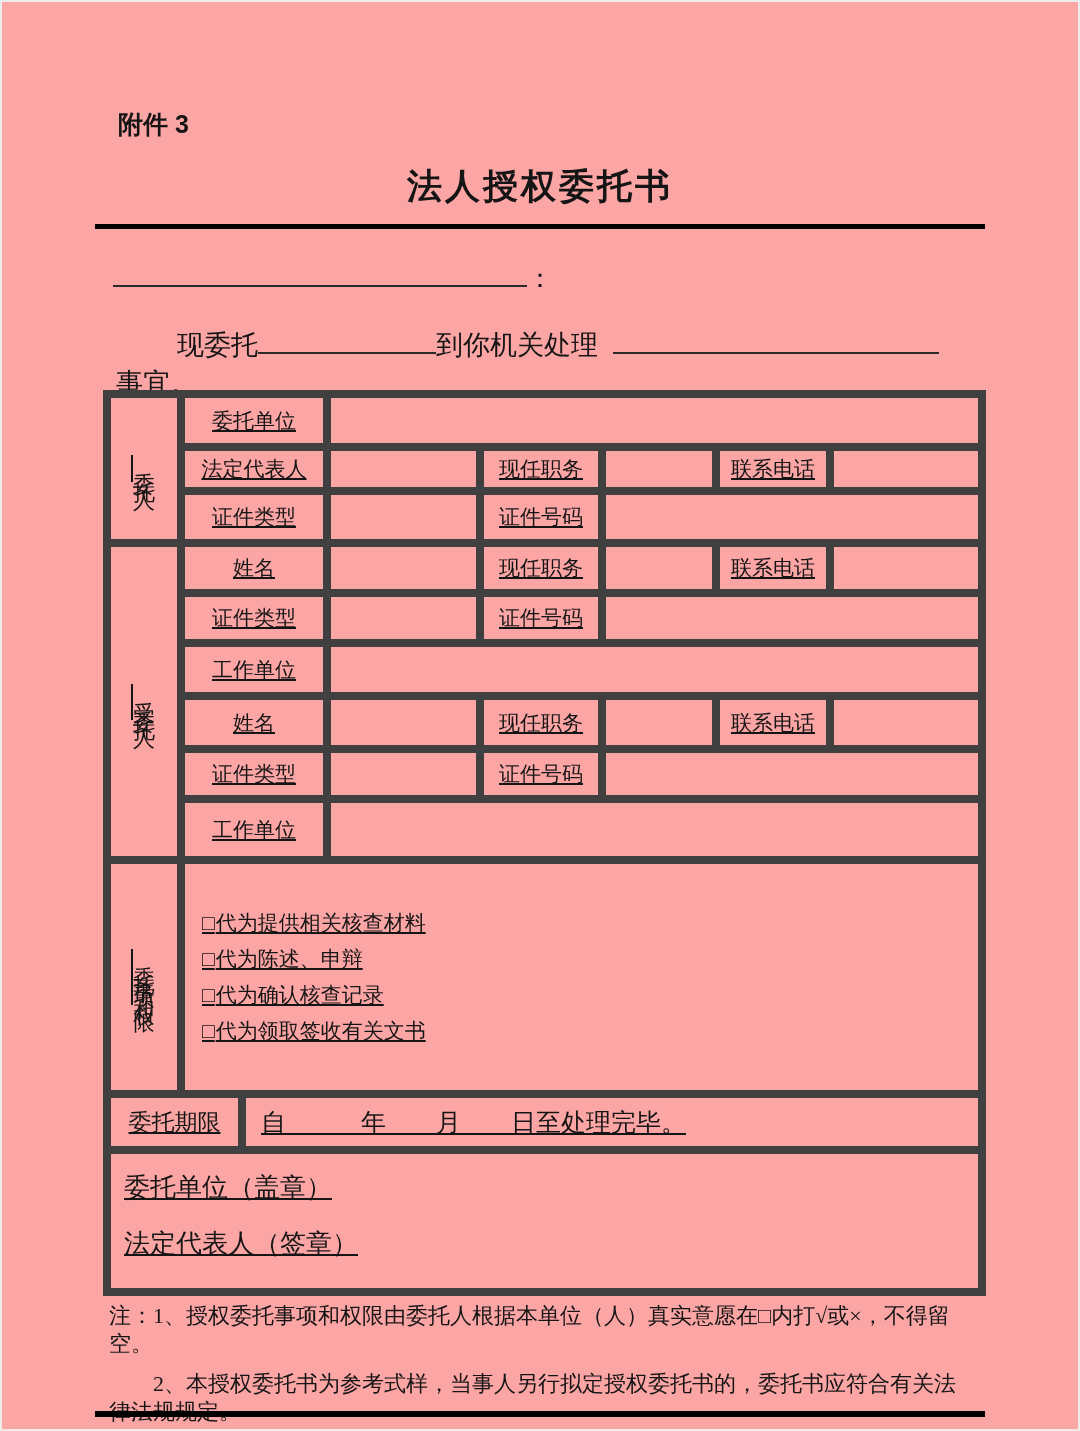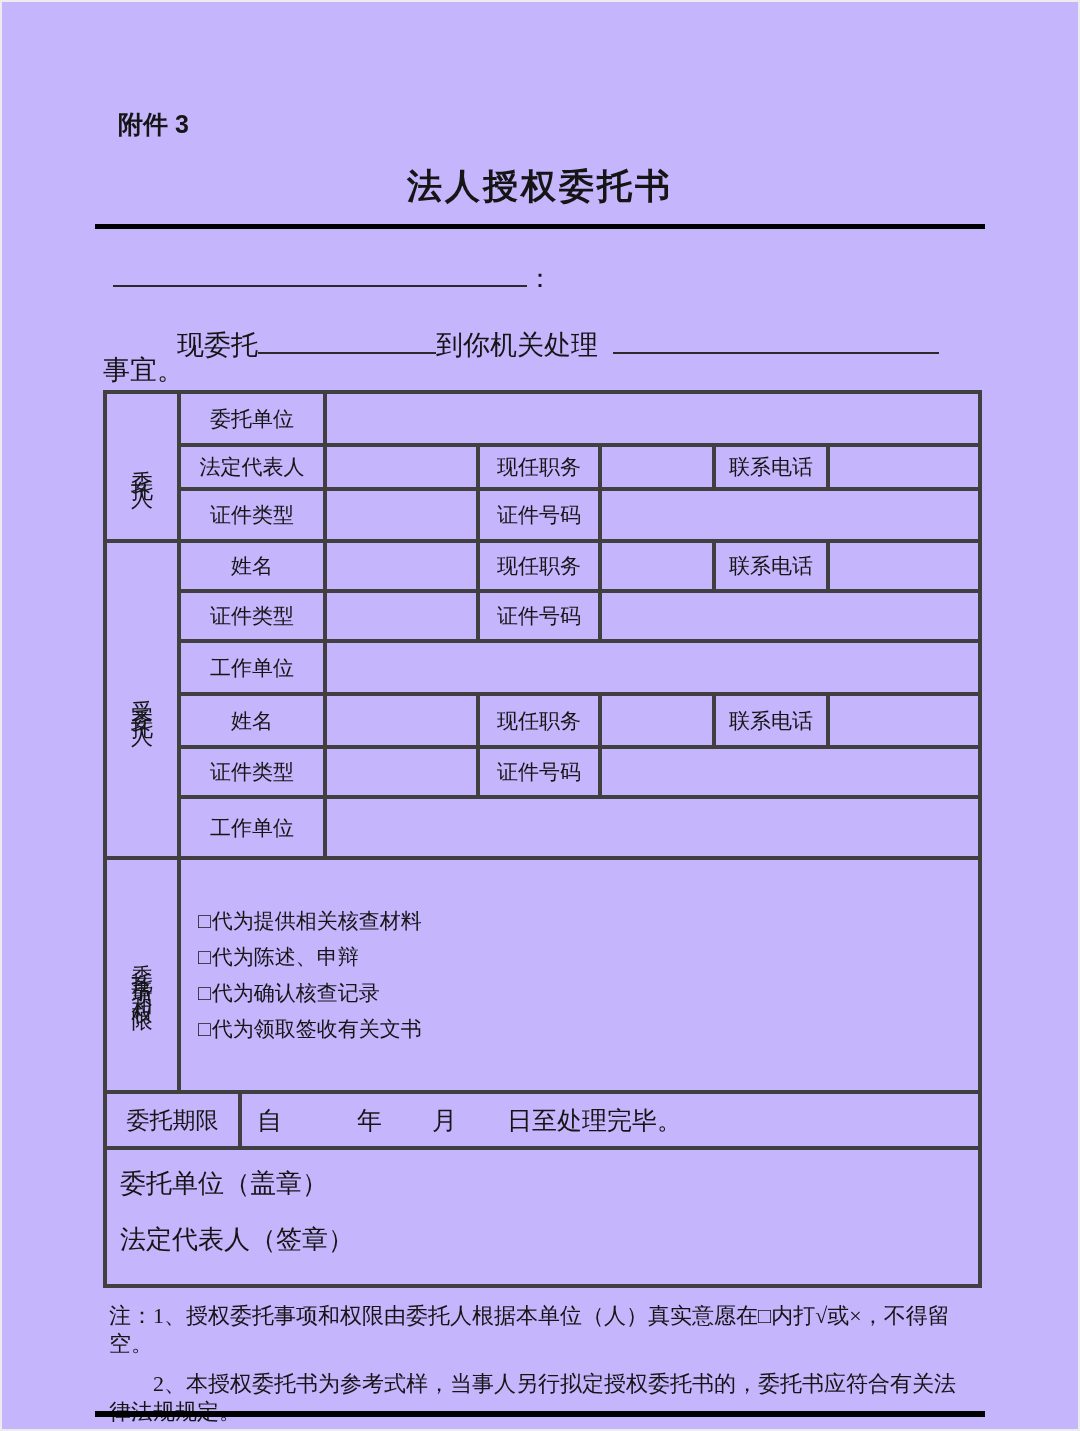--- a/index.html
+++ b/index.html
@@ -7,7 +7,7 @@
     position: relative;
     width: 1080px;
     height: 1431px;
-    background: #c4b5fd;
+    background: #fca5a5;
     box-shadow: inset 0 0 0 2px #ececec;
     font-family: "Liberation Serif", serif;
     color: #151515;

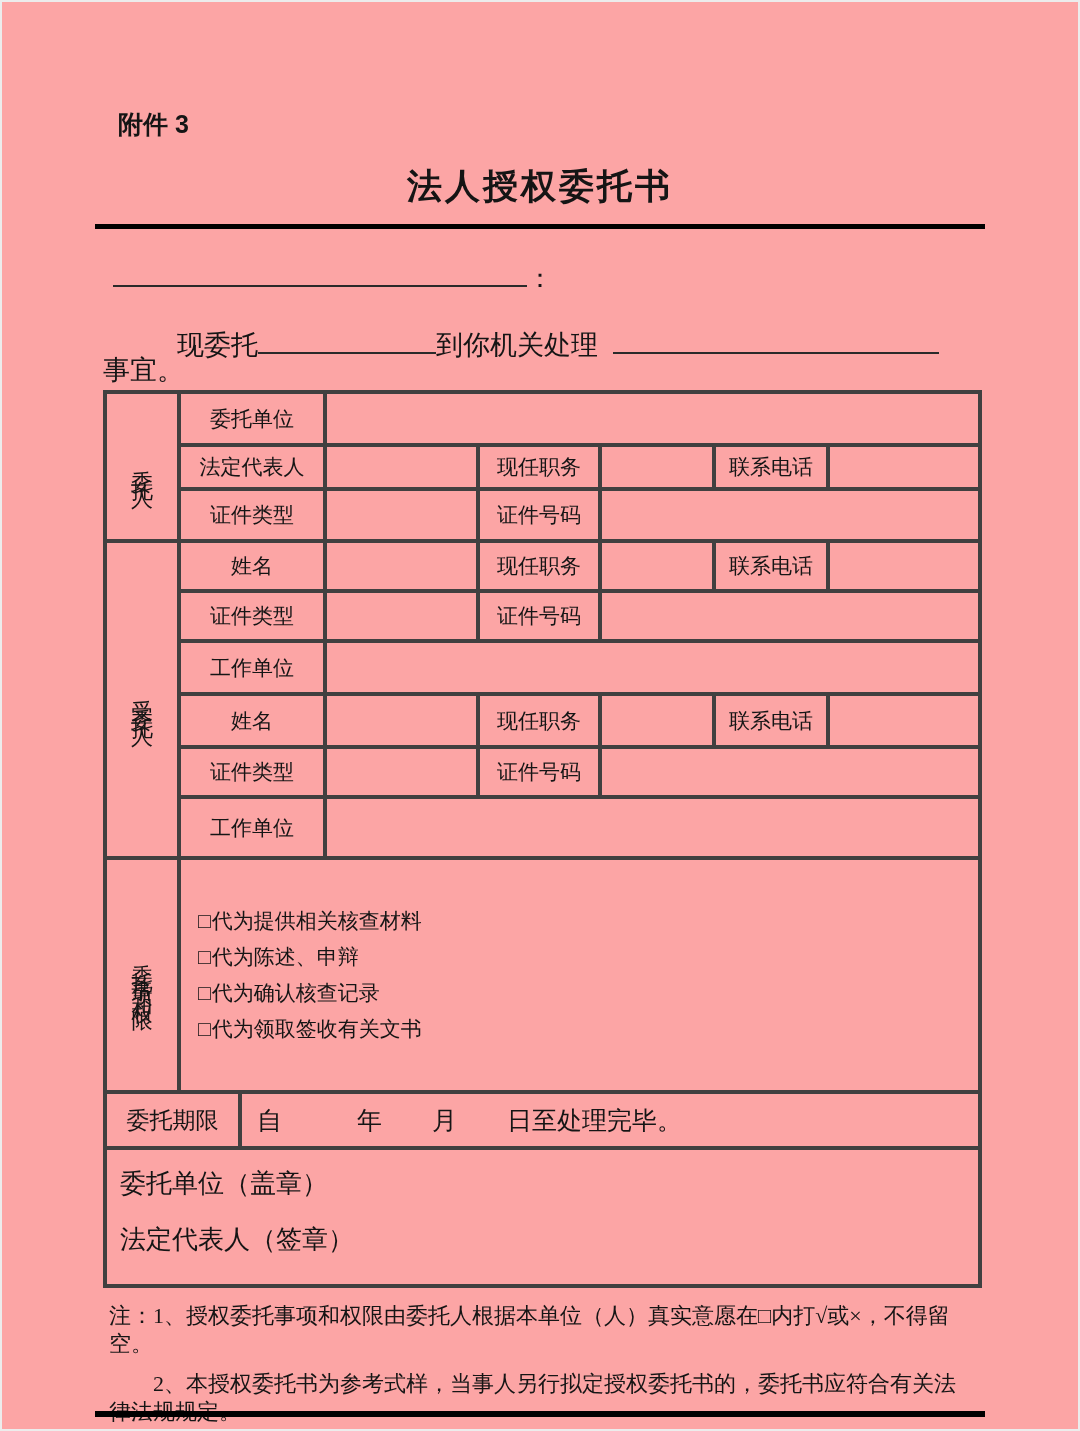--- a/index.html
+++ b/index.html
@@ -65,7 +65,7 @@
     position: absolute;
     top: 350px; left: 101px;
     font-size: 27px;
-    margin: 2px;
+    margin: 15px;
   }
   table.form-table {
     position: absolute;

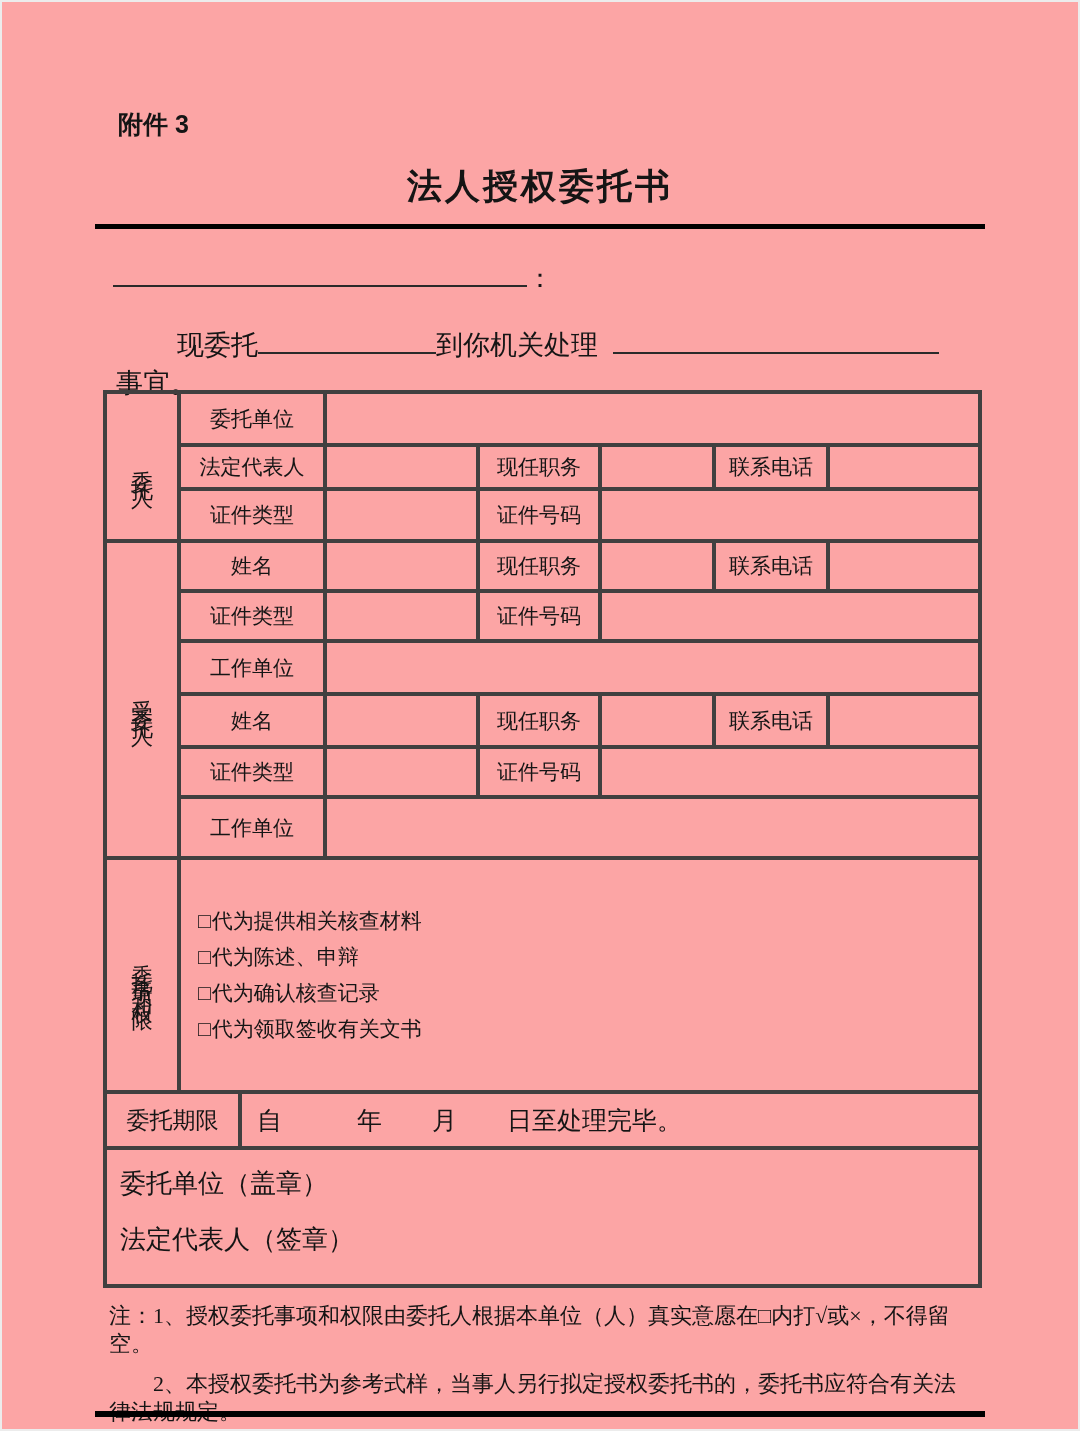--- a/index.html
+++ b/index.html
@@ -75,12 +75,13 @@
     table-layout: fixed;
   }
   .form-table td {
-    border: 4px solid #404040;
+    border: 8px solid #404040;
     padding: 0;
     font-size: 21px;
     text-align: center;
     vertical-align: middle;
     overflow: hidden;
+    text-decoration: underline;
   }
   .form-table td.vhead { padding: 0; }
   .vhead .vh {

